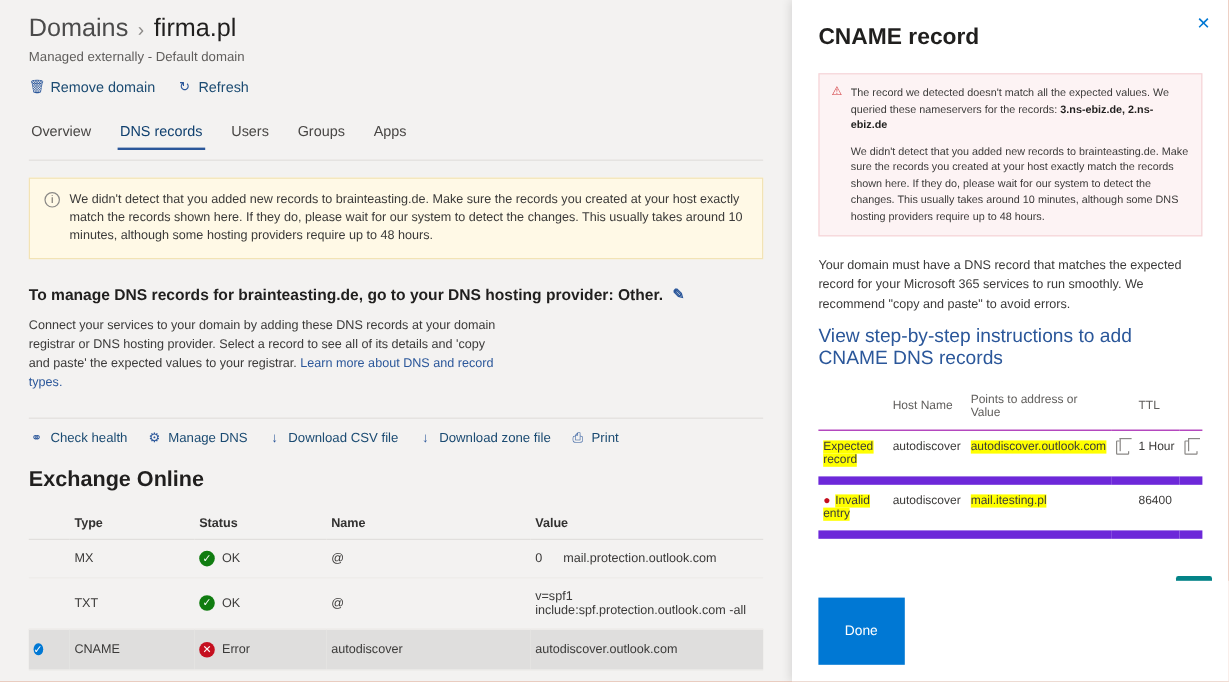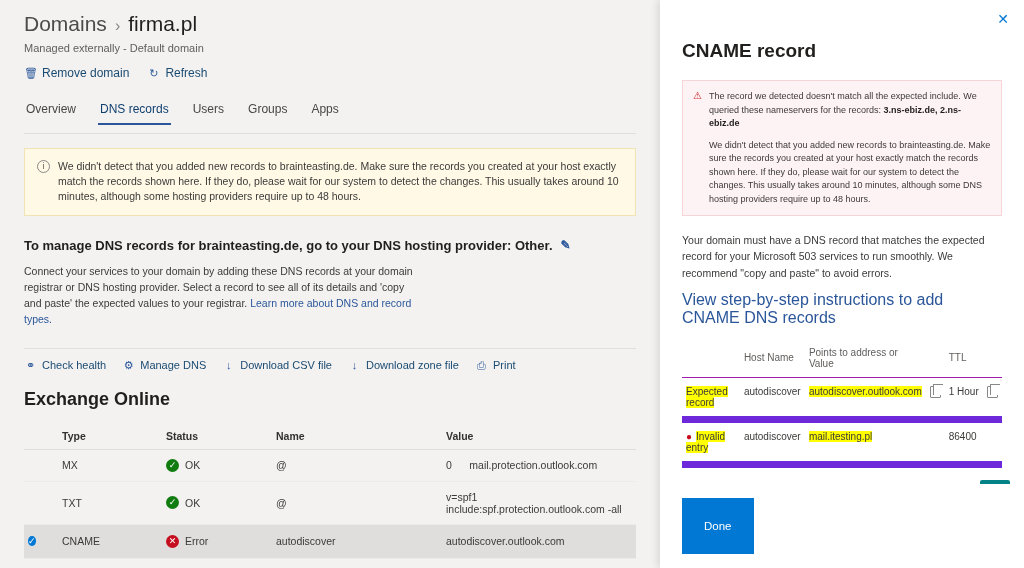--- a/index.html
+++ b/index.html
@@ -206,7 +206,7 @@
     cursor: pointer;
   }
   .panel-body {
-    padding: 40px 22px 0 22px;
+    padding: 21px 22px 0 22px;
     height: 520px;
     overflow: hidden;
   }

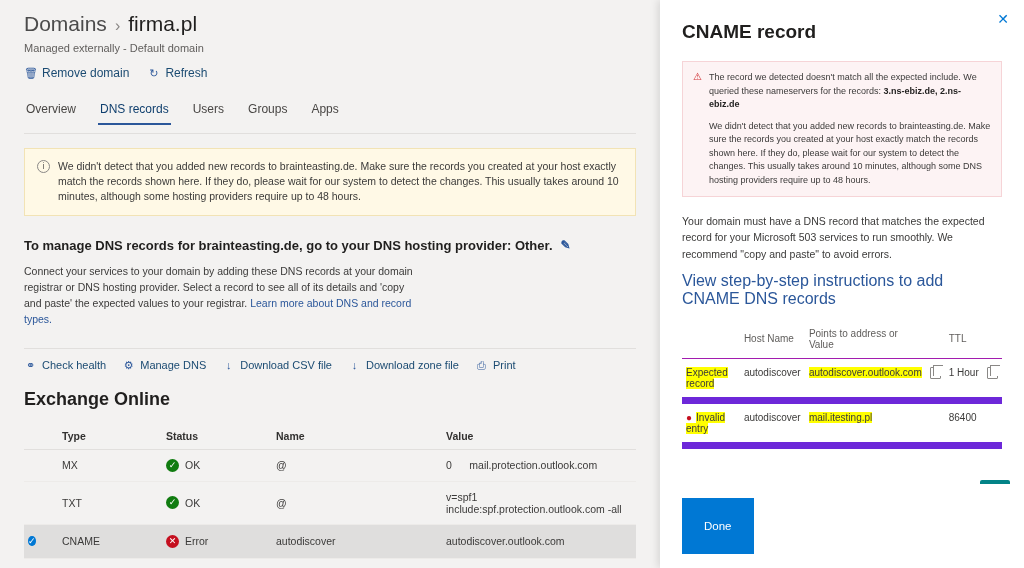--- a/index.html
+++ b/index.html
@@ -475,7 +475,7 @@
         <div class="warn-ico">⚠</div>
         <div>
           <p>
-            <span>The record we detected doesn't match all the expected include. We queried these nameservers for the records: </span><b>3.ns-ebiz.de, 2.ns-ebiz.de</b>
+            <span>The record we detected doesn't match all the expected values. We queried these nameservers for the records: </span><b>3.ns-ebiz.de, 2.ns-ebiz.de</b>
           </p>
           <p>We didn't detect that you added new records to brainteasting.de. Make sure the records you created at your host exactly match the records shown here. If they do, please wait for our system to detect the changes. This usually takes around 10 minutes, although some DNS hosting providers require up to 48 hours.</p>
         </div>

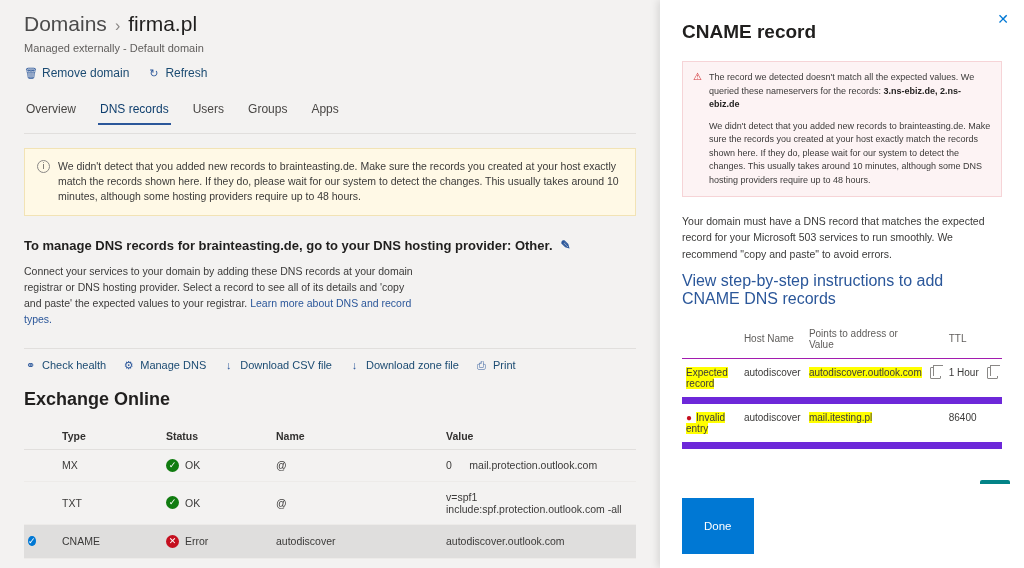--- a/index.html
+++ b/index.html
@@ -481,7 +481,7 @@
         </div>
       </div>
 
-      <div class="panel-para">Your domain must have a DNS record that matches the expected record for your Microsoft 503 services to run smoothly. We recommend "copy and paste" to avoid errors.</div>
+      <div class="panel-para">Your domain must have a DNS record that matches the expected record for your Microsoft 365 services to run smoothly. We recommend "copy and paste" to avoid errors.</div>
 
       <a class="panel-link" href="#">View step-by-step instructions to add CNAME DNS records</a>
 

